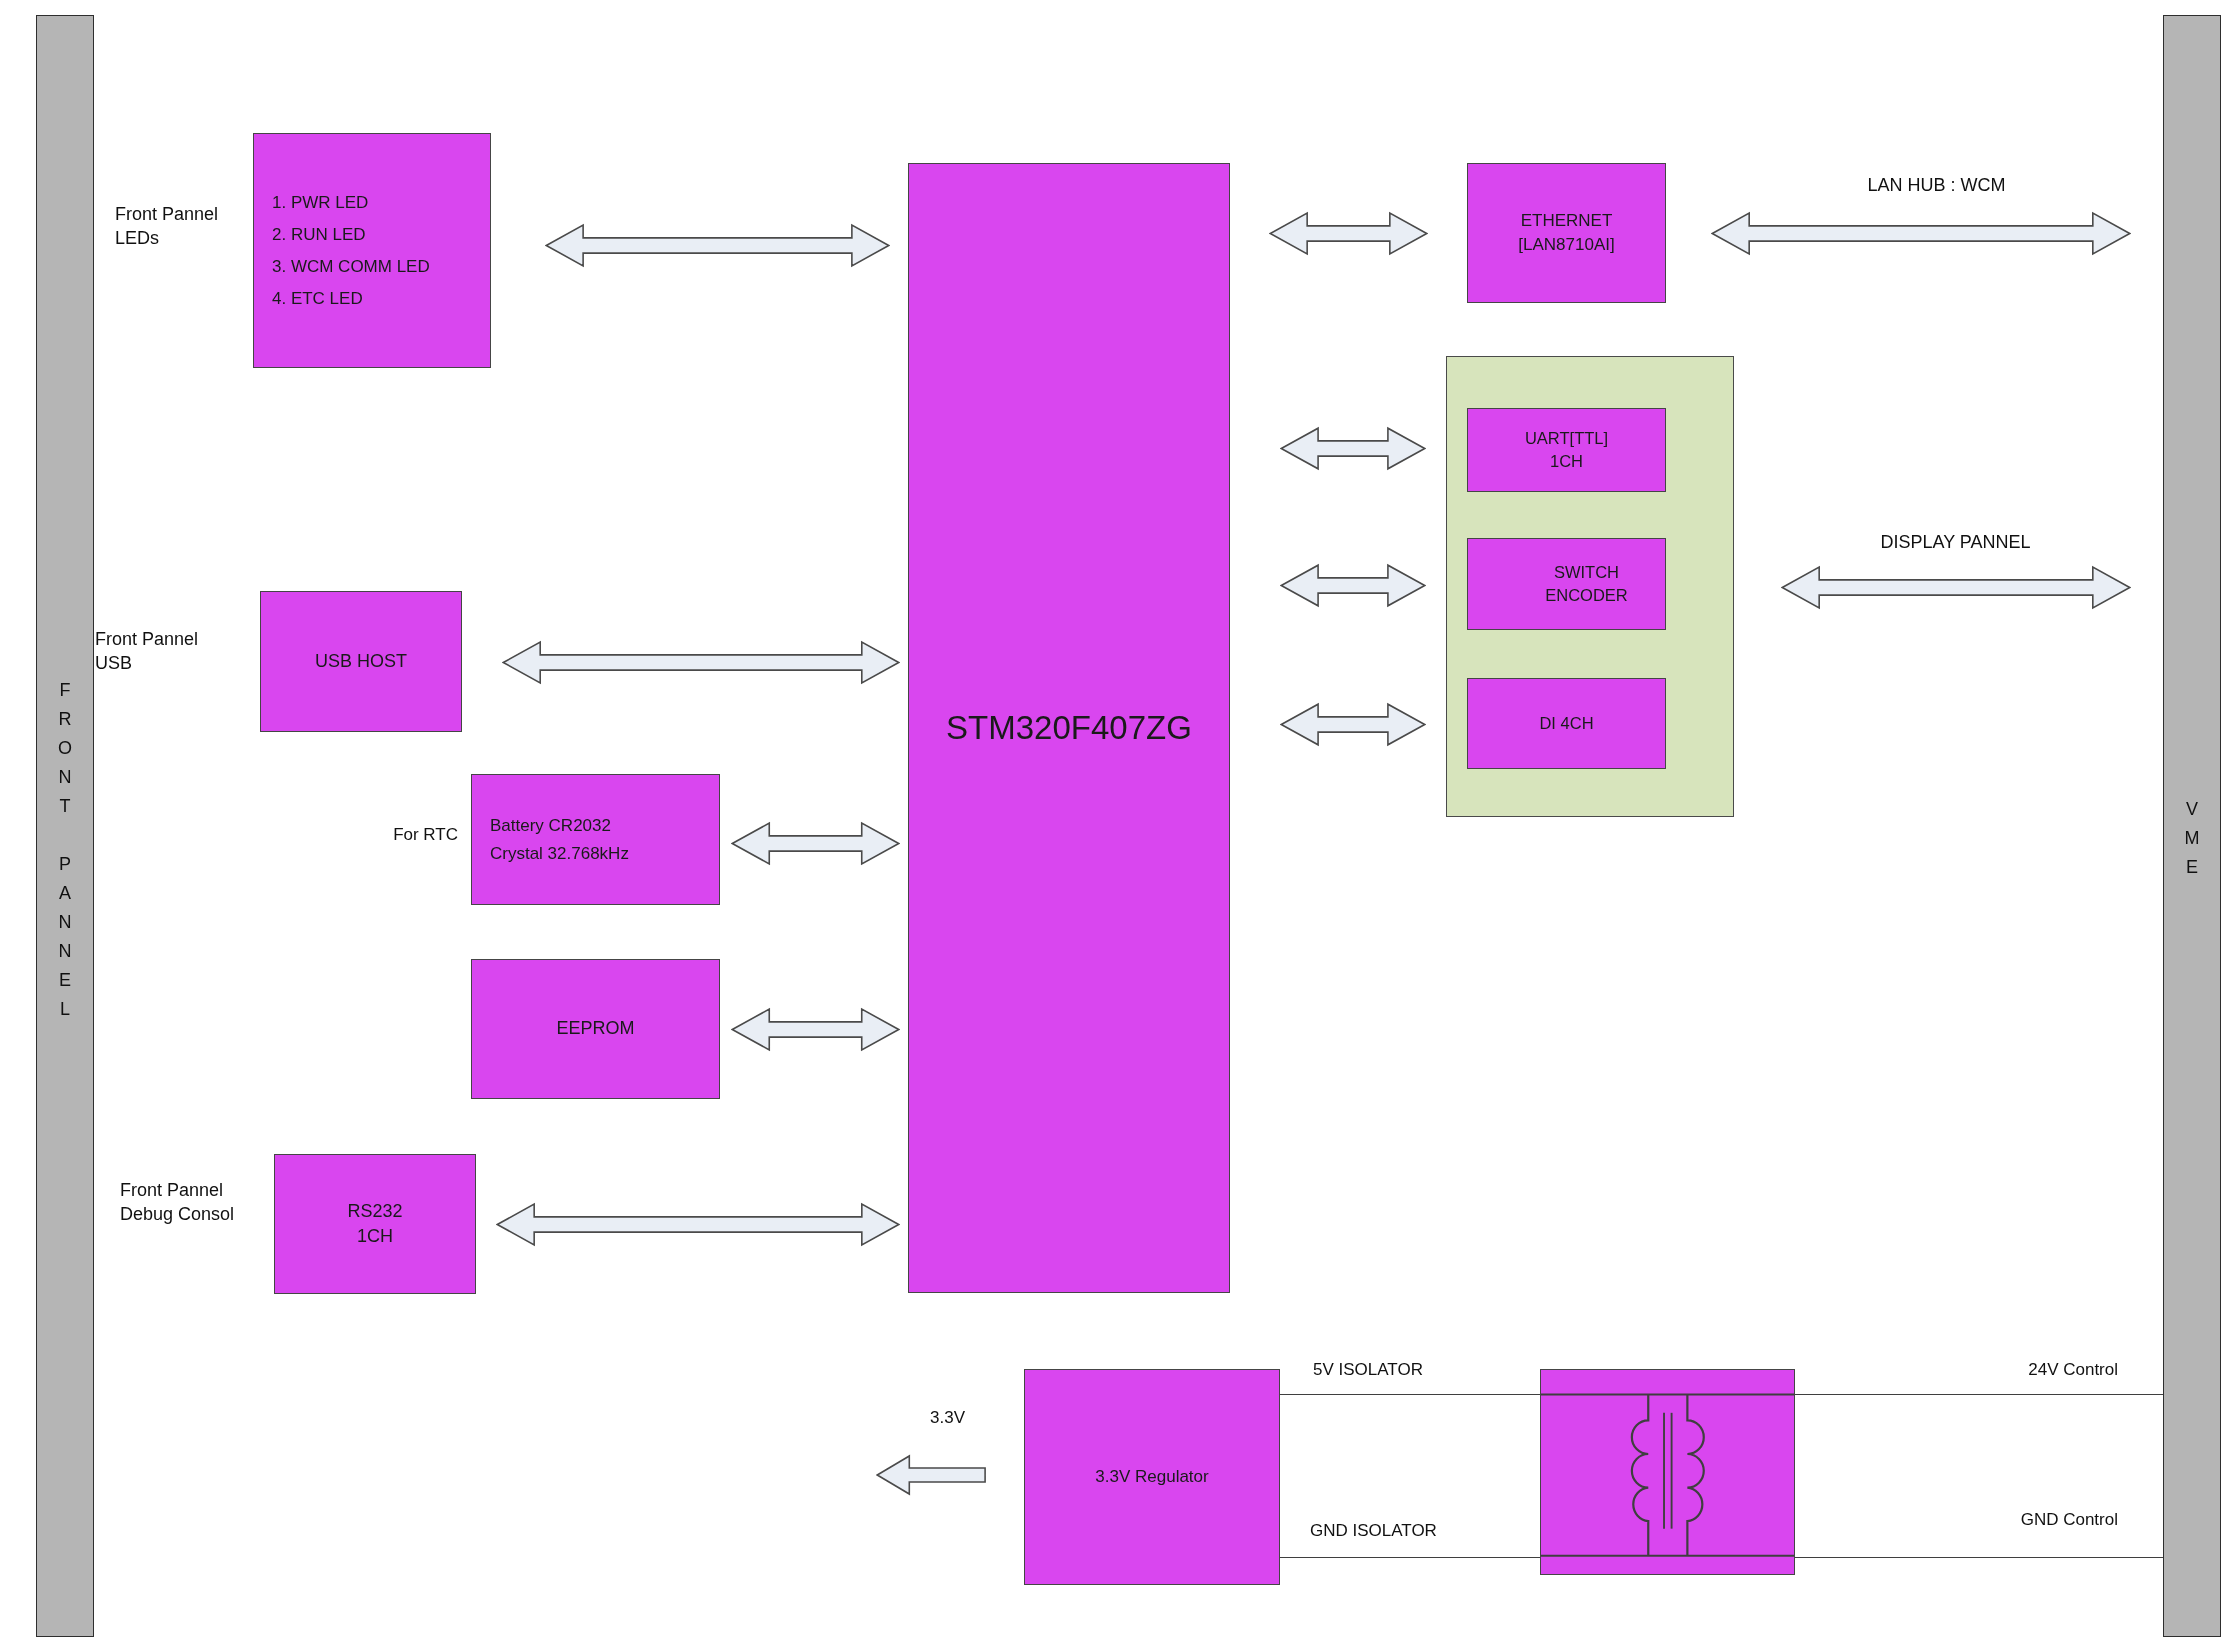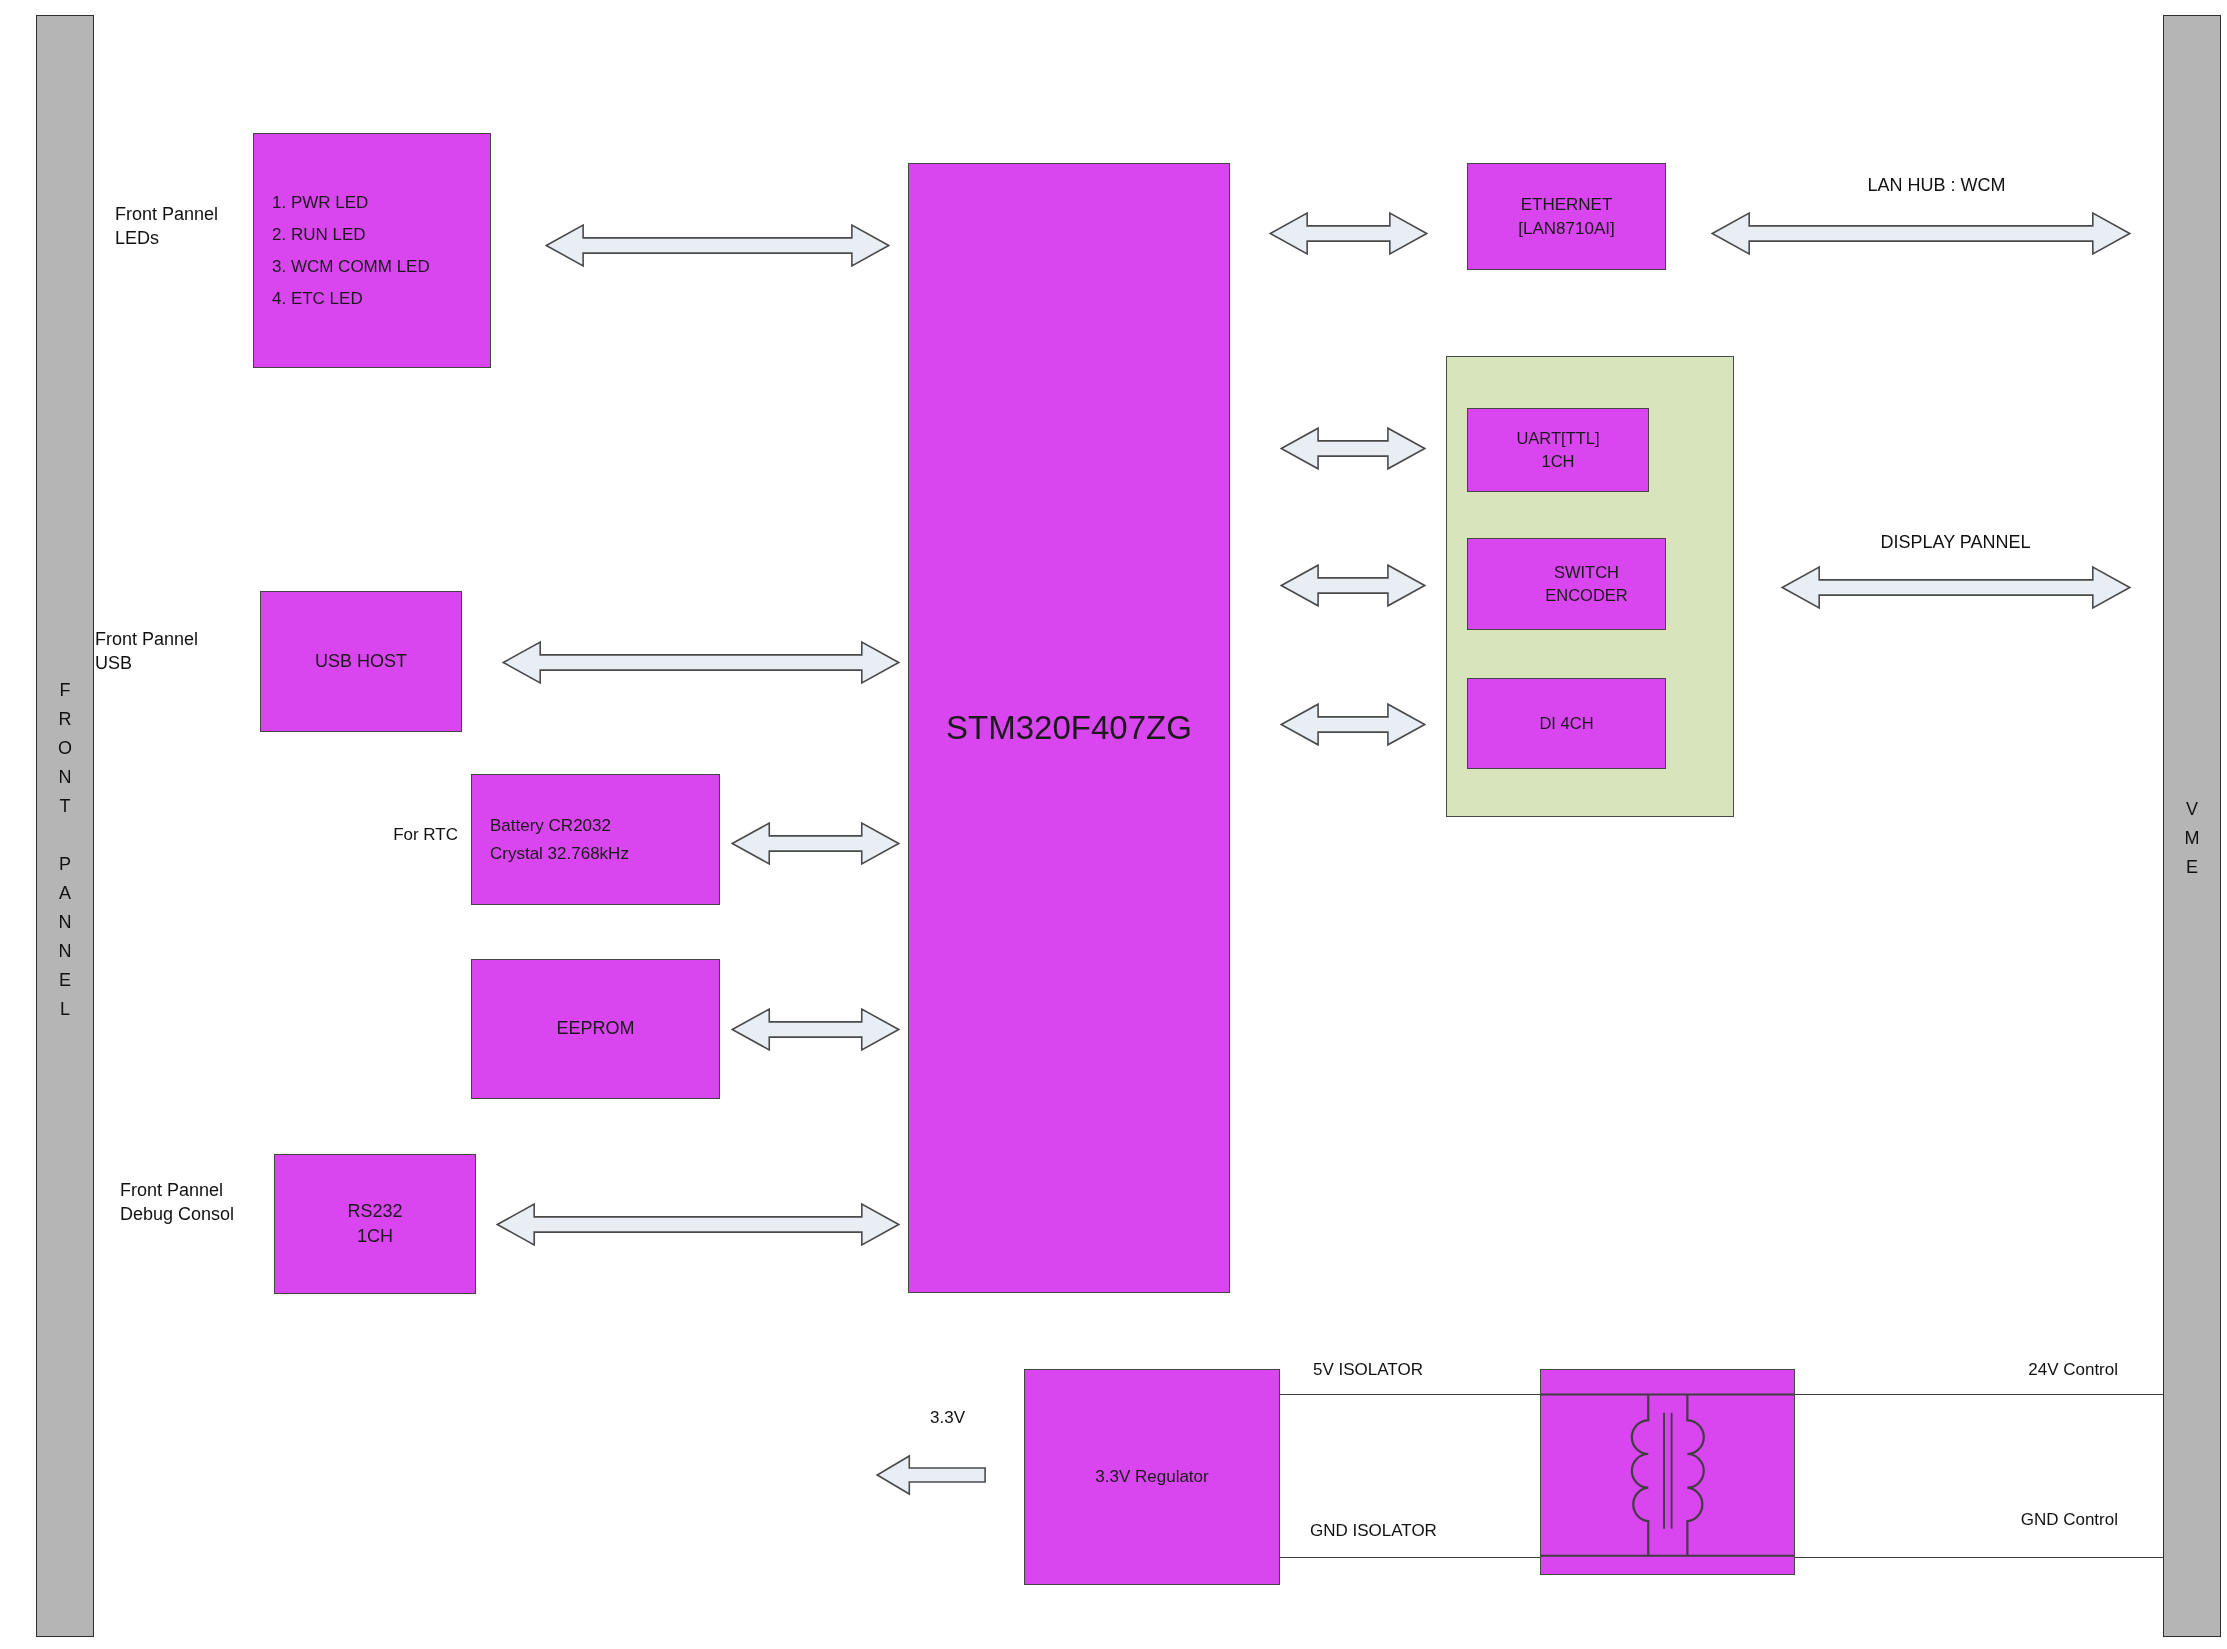--- a/index.html
+++ b/index.html
@@ -79,7 +79,7 @@
   <div class="label" style="left:120px;top:1178px;">Front Pannel
 Debug Consol</div>
 
-  <div class="box" style="left:1467px;top:163px;width:199px;height:107px;font-size:17px;">ETHERNET
+  <div class="box" style="left:1467px;top:163px;width:199px;height:140px;font-size:17px;">ETHERNET
 [LAN8710AI]</div>
   <div class="label center" style="left:1787px;top:173px;width:299px;">LAN HUB : WCM</div>
 

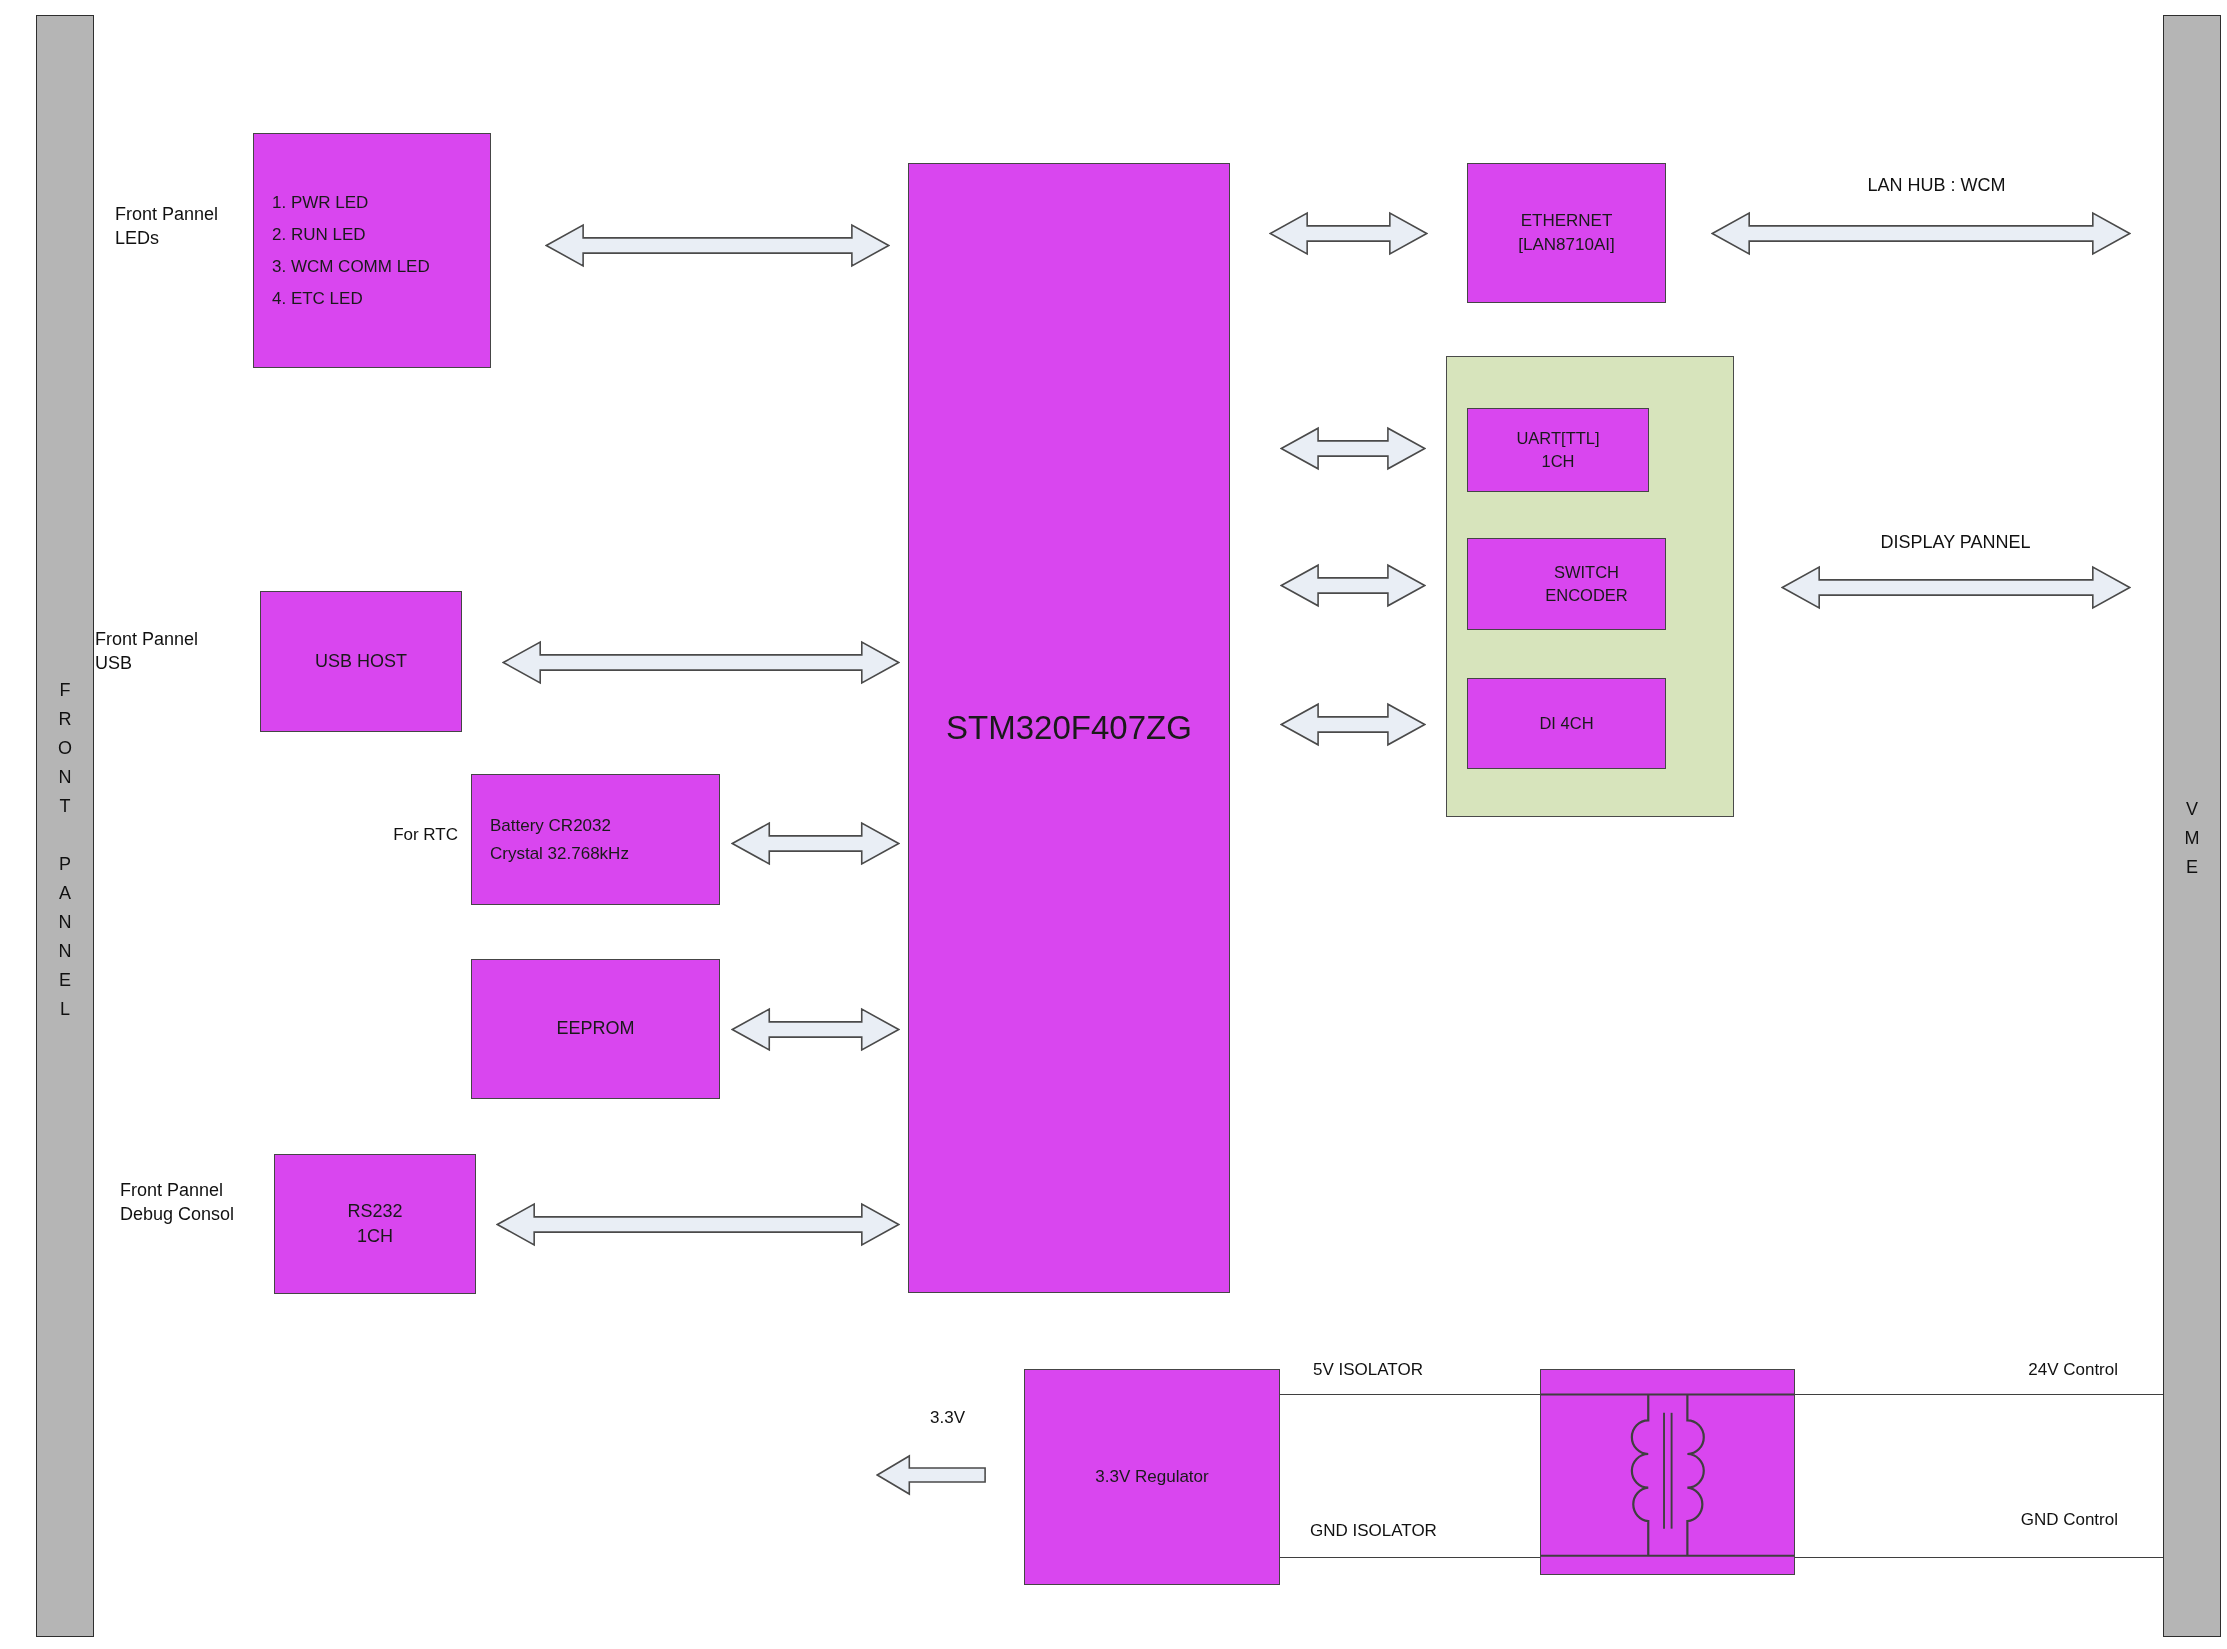--- a/index.html
+++ b/index.html
@@ -84,7 +84,7 @@
   <div class="label center" style="left:1787px;top:173px;width:299px;">LAN HUB : WCM</div>
 
   <div class="box green" style="left:1446px;top:356px;width:288px;height:461px;"></div>
-  <div class="box" style="left:1467px;top:408px;width:182px;height:84px;font-size:16.5px;">UART[TTL]
+  <div class="box" style="left:1467px;top:408px;width:199px;height:84px;font-size:16.5px;">UART[TTL]
 1CH</div>
   <div class="box" style="left:1467px;top:538px;width:199px;height:92px;font-size:16.5px;padding-left:40px;">SWITCH
 ENCODER</div>

